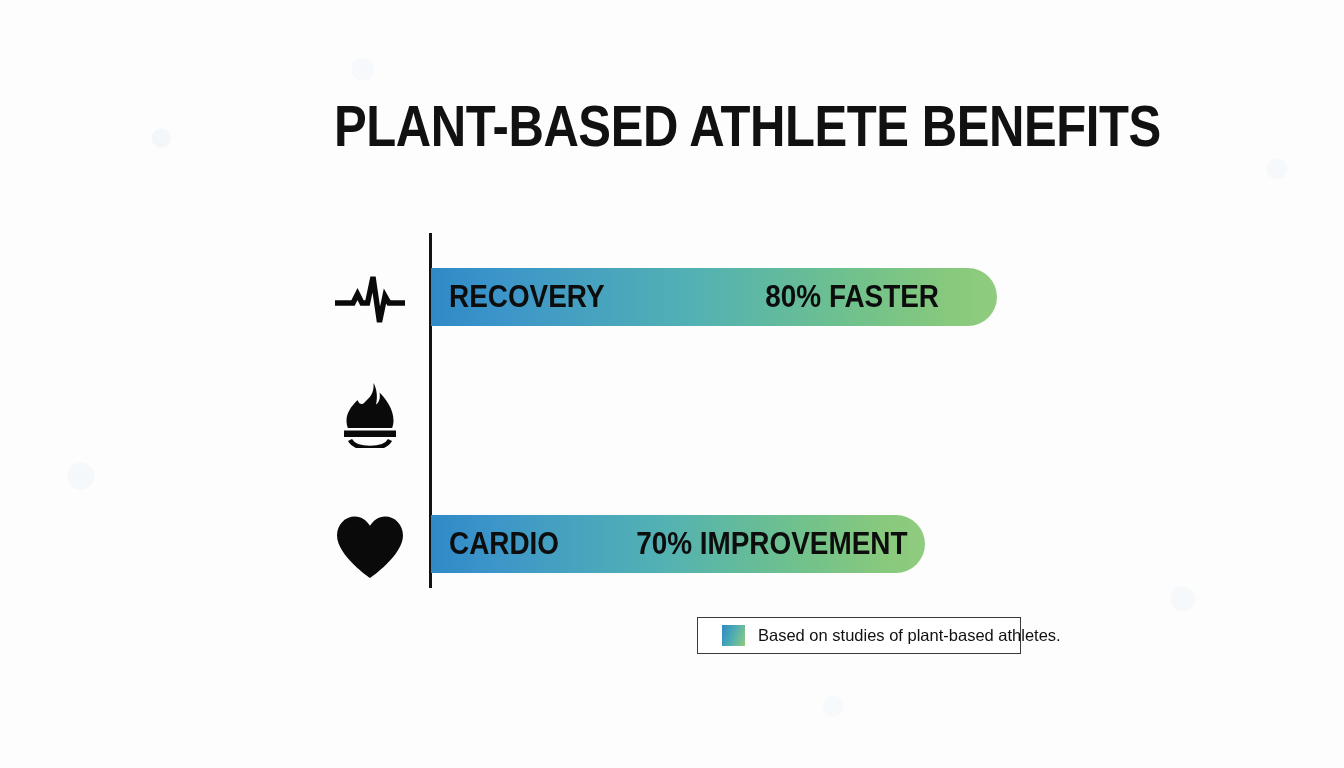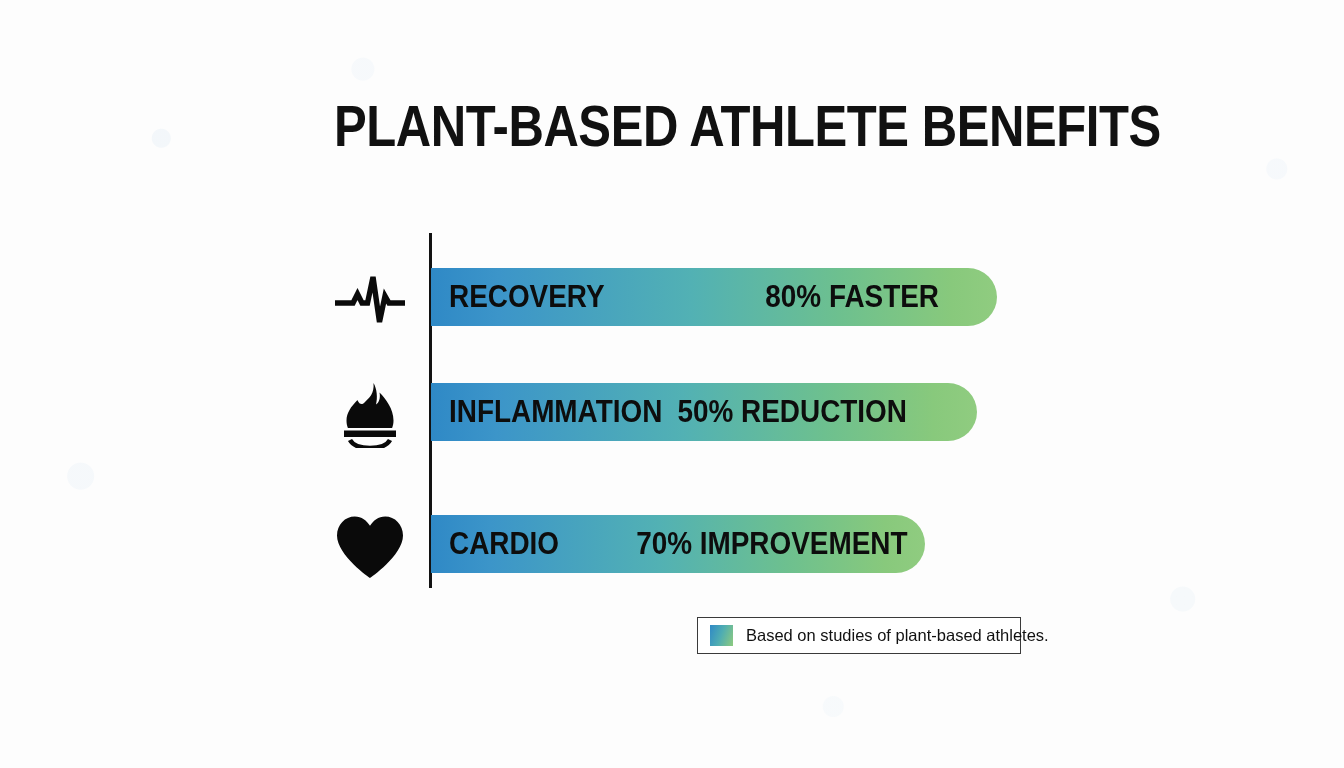--- a/index.html
+++ b/index.html
@@ -175,10 +175,6 @@
         <path d="M12 58 C15.5 64.5 22.5 66 32 66 C41.5 66 48.5 64.5 52 58" fill="none" stroke="#0a0a0a" stroke-width="4.6" stroke-linecap="butt"></path>
       </svg>
     </div>
-    <div class="bar" style="width: 546px;">
-      <span class="bar-label">INFLAMMATION</span>
-      <span class="bar-value" style="right: 70px;">50% REDUCTION</span>
-    </div>
   </div>
 
   <div class="bar-row" id="row-2" style="top: 515px; width: 1344px;">

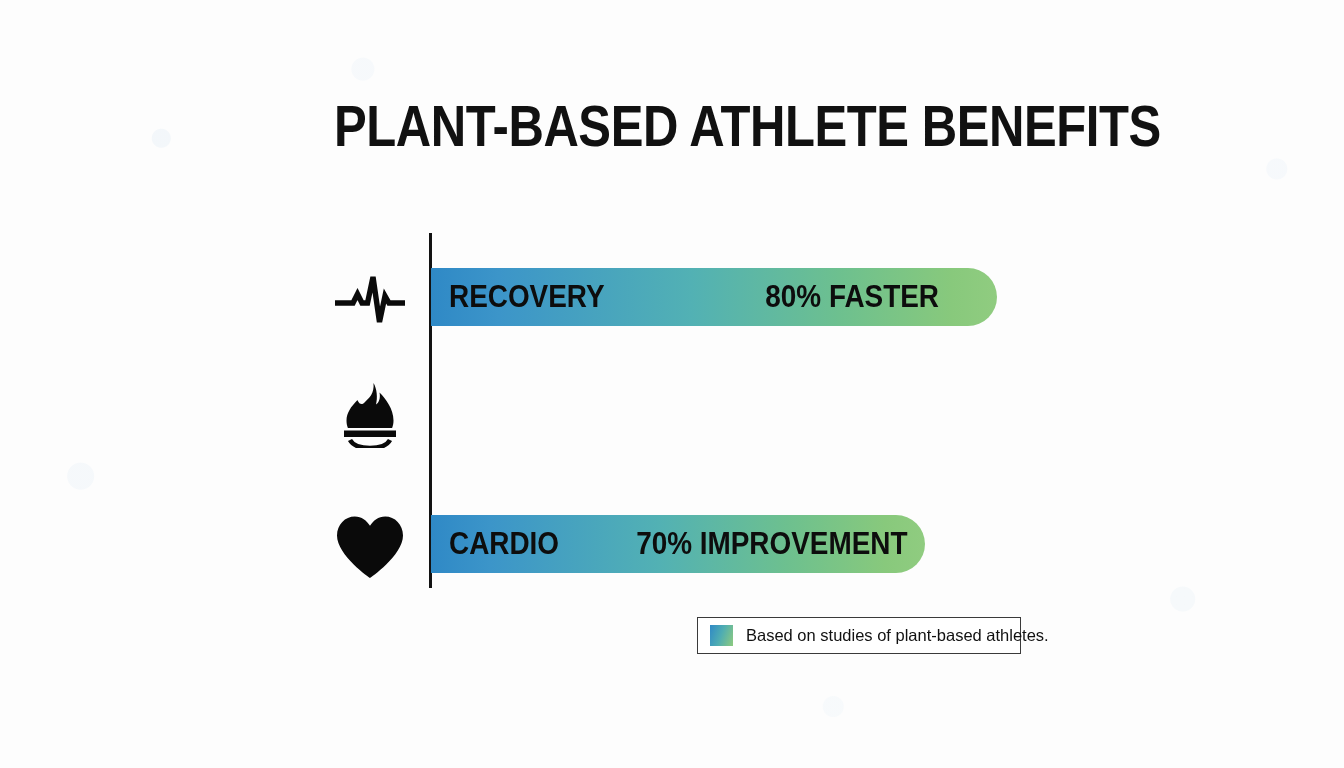--- a/index.html
+++ b/index.html
@@ -125,7 +125,7 @@
     display: flex;
     align-items: center;
     box-sizing: border-box;
-    padding-left: 12px;
+    padding-left: 24px;
   }
   #legend-swatch {
     width: 23px;

